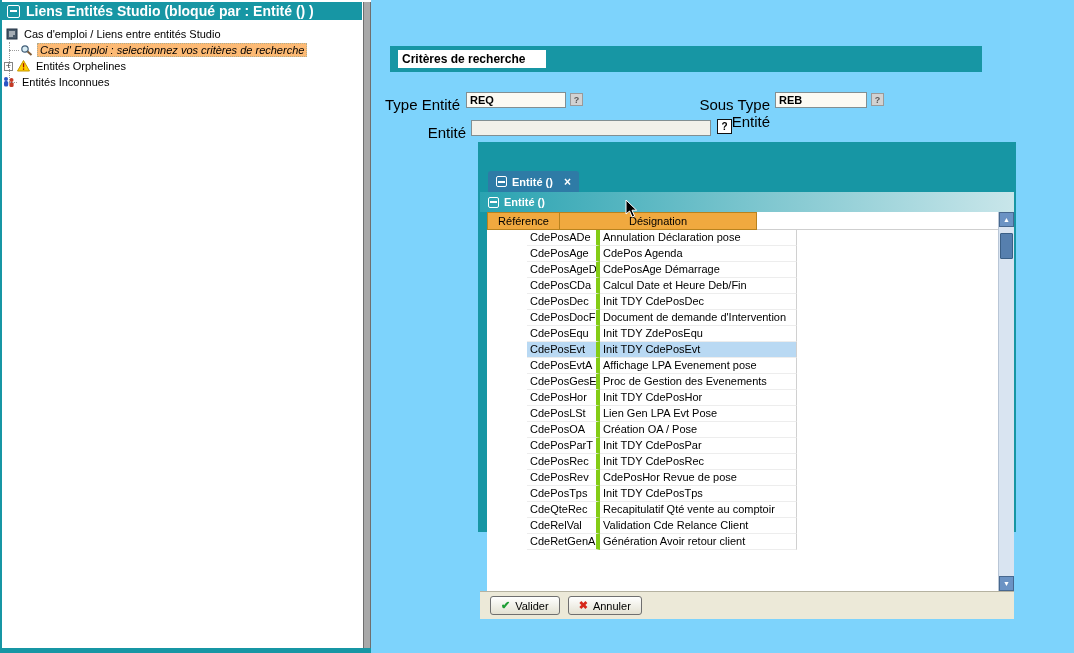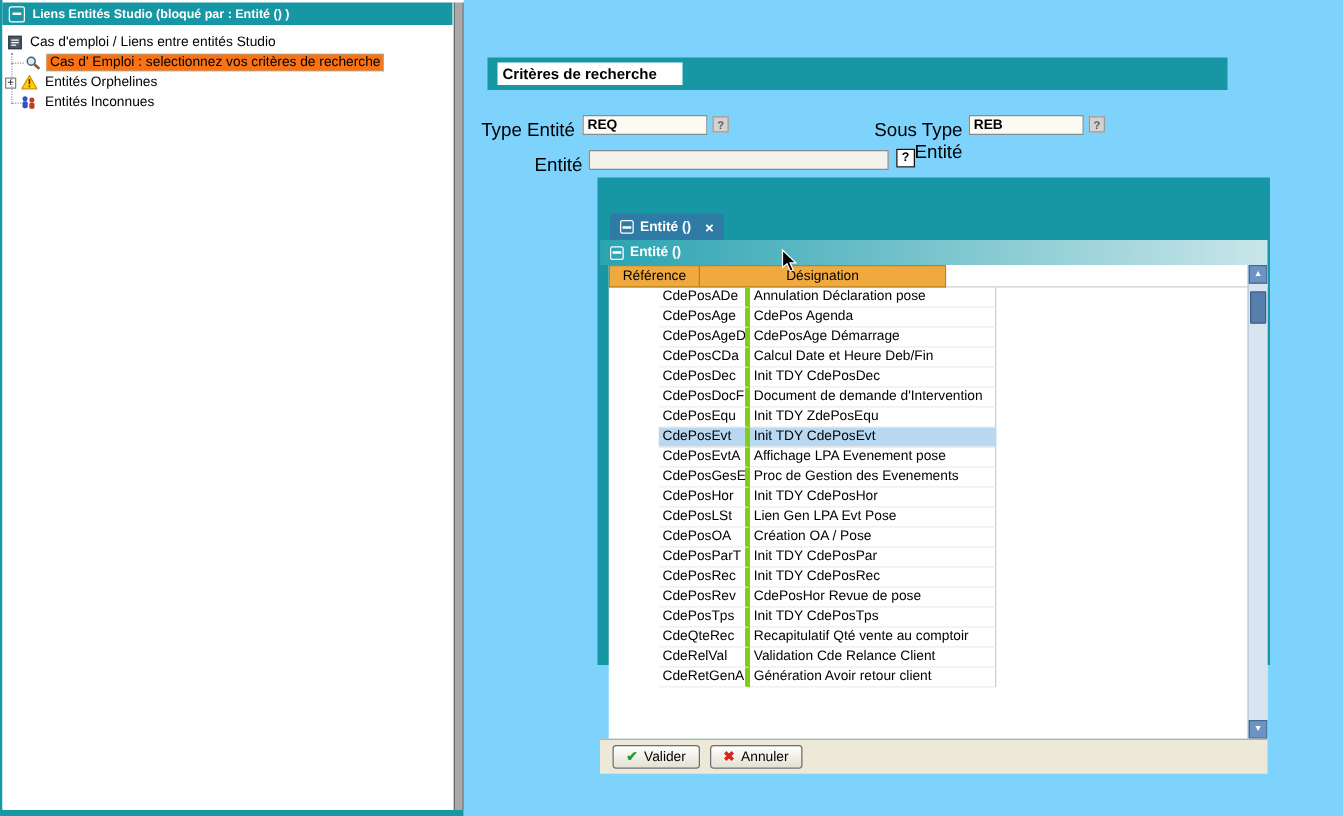--- a/index.html
+++ b/index.html
@@ -17,7 +17,7 @@
   
   .titlebar { position:absolute; left:2px; top:2px; width:360px; height:18px; background:#1796a4;
               color:#fff; display:flex; align-items:center; gap:6px; padding:0 5px; }
-  .titlebar .title-text { font-size:10px; font-weight:bold; white-space:nowrap; overflow:hidden; }
+  .titlebar .title-text { font-size:14px; font-weight:bold; white-space:nowrap; overflow:hidden; }
   .mini-icon { width:13px; height:13px; border:1px solid #fff; border-radius:2px;
                display:inline-flex; align-items:center; justify-content:center; flex:0 0 auto; }
   .mini-icon::after { content:""; width:7px; height:2px; background:#fff; }

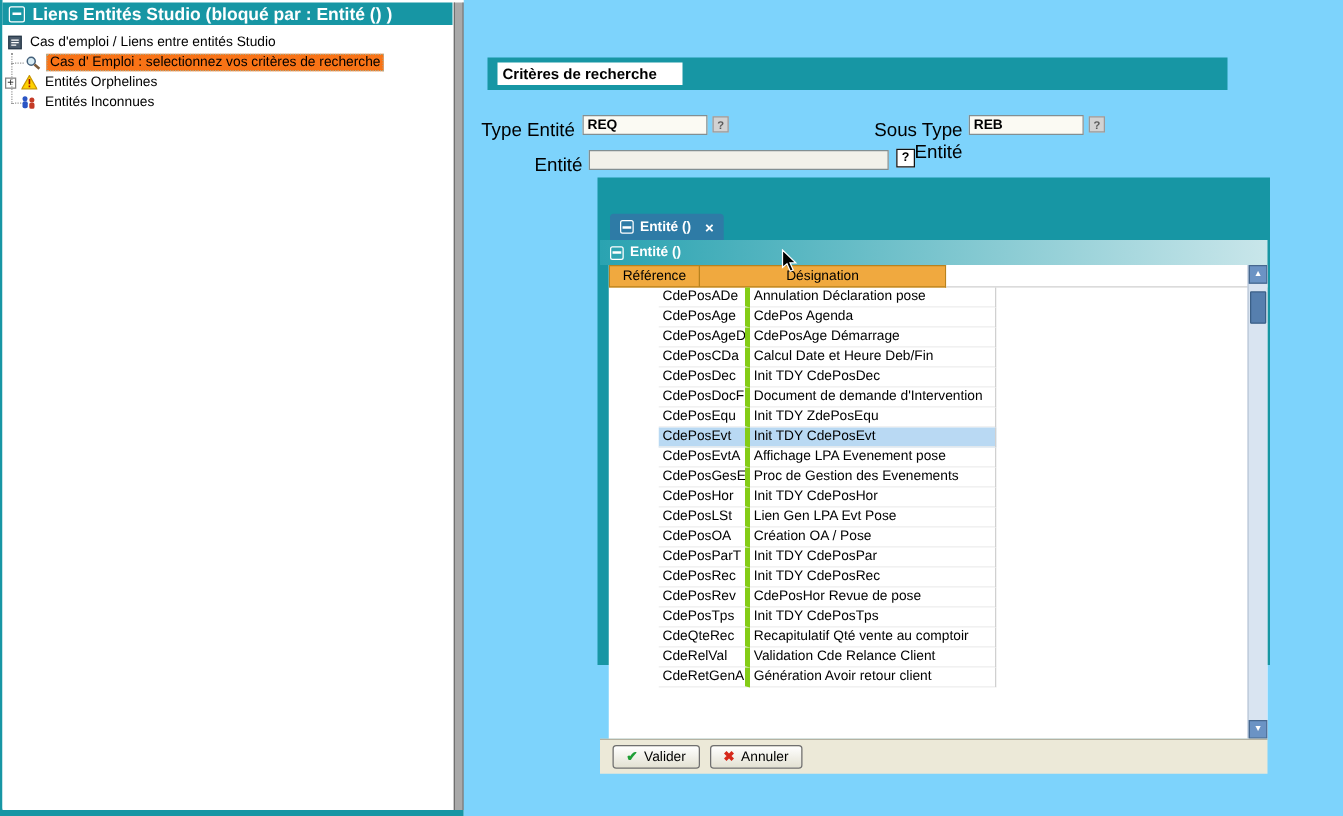--- a/index.html
+++ b/index.html
@@ -27,7 +27,7 @@
           font-size:11px; padding-top:6px; }
   .tree-row { display:flex; align-items:center; height:16px; gap:4px; white-space:nowrap; color:#000; }
   .tree-row .tree-label { padding:0 2px; }
-  .tree-row.selected .tree-label { background:#f97316; border:1px dotted #b0ab8d; }
+  .tree-row.selected .tree-label { background:#fdba74; border:1px dotted #b0ab8d;font-style:italic; }
   .indent0 { padding-left:4px; } .indent1 { padding-left:18px; }
   .indent2 { padding-left:2px; } .indent3 { padding-left:14px; }
   .plus-box { width:9px; height:9px; border:1px solid #848484; background:#fff; color:#333;

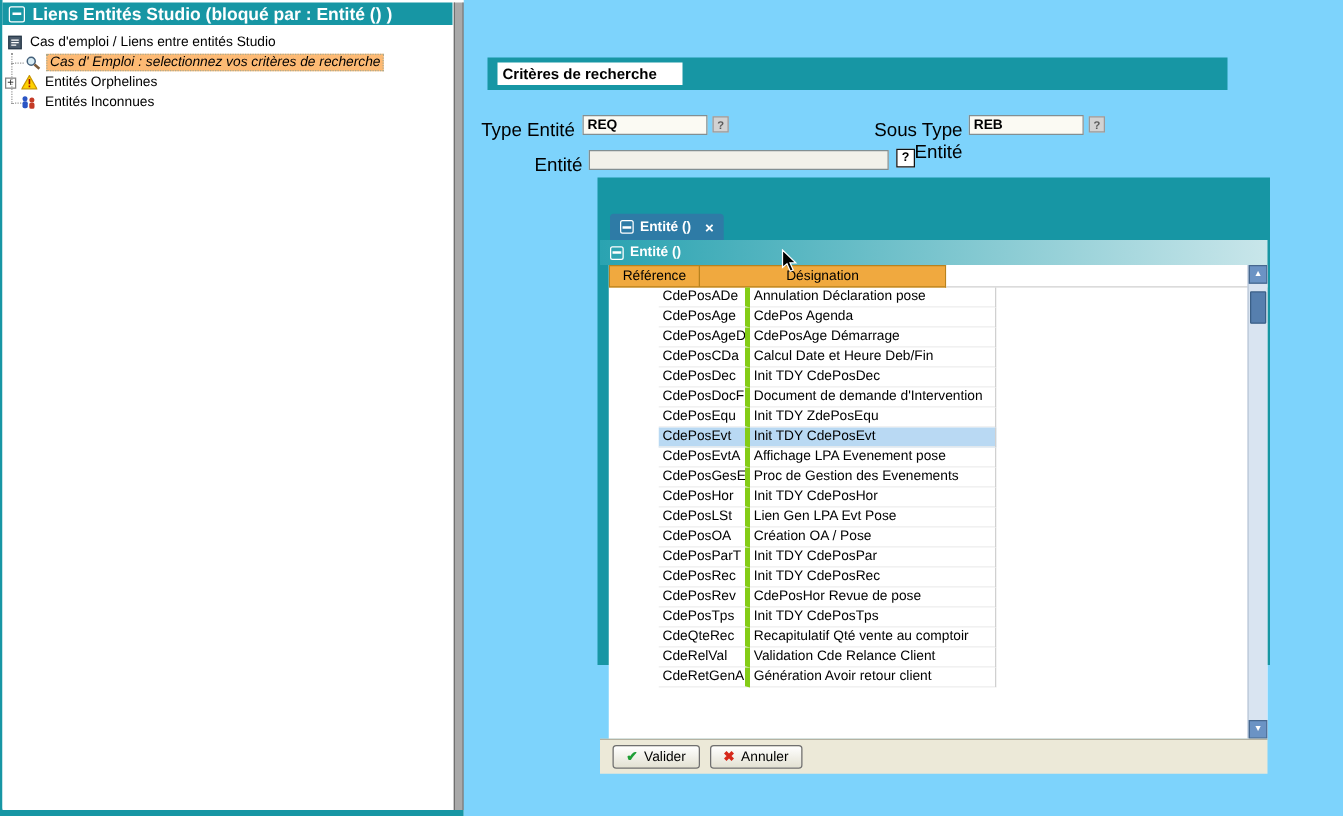--- a/index.html
+++ b/index.html
@@ -29,7 +29,7 @@
   .tree-row .tree-label { padding:0 2px; }
   .tree-row.selected .tree-label { background:#fdba74; border:1px dotted #b0ab8d;font-style:italic; }
   .indent0 { padding-left:4px; } .indent1 { padding-left:18px; }
-  .indent2 { padding-left:2px; } .indent3 { padding-left:14px; }
+  .indent2 { padding-left:2px; } .indent3 { padding-left:0; }
   .plus-box { width:9px; height:9px; border:1px solid #848484; background:#fff; color:#333;
               font-size:9px; line-height:7px; text-align:center; flex:0 0 auto; }
   .tree-vline { position:absolute; left:7px; top:22px; height:40px; border-left:1px dotted #9a9a9a; }

